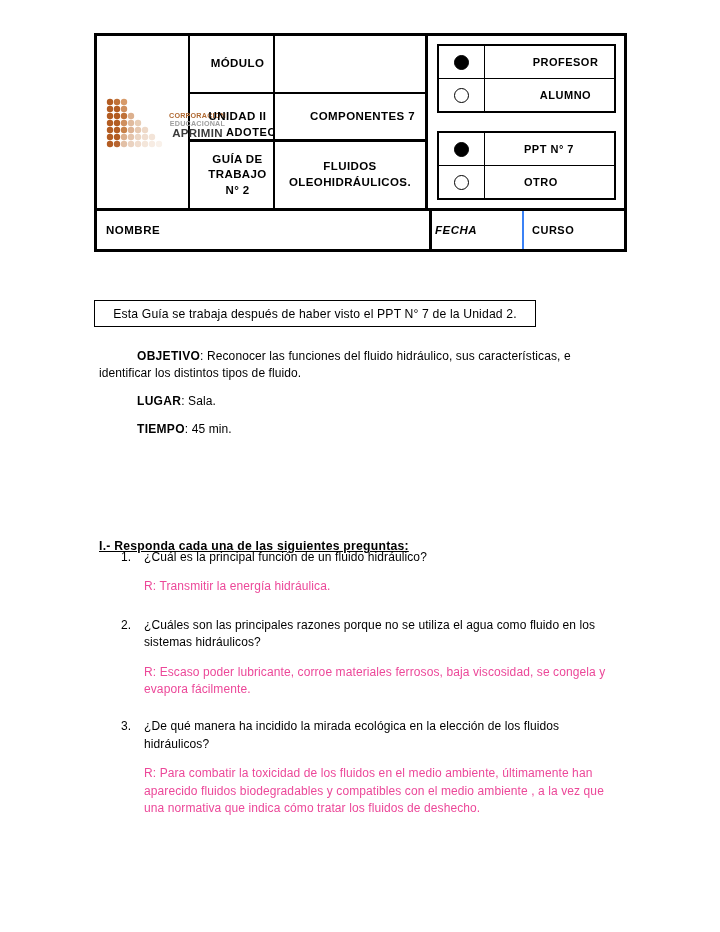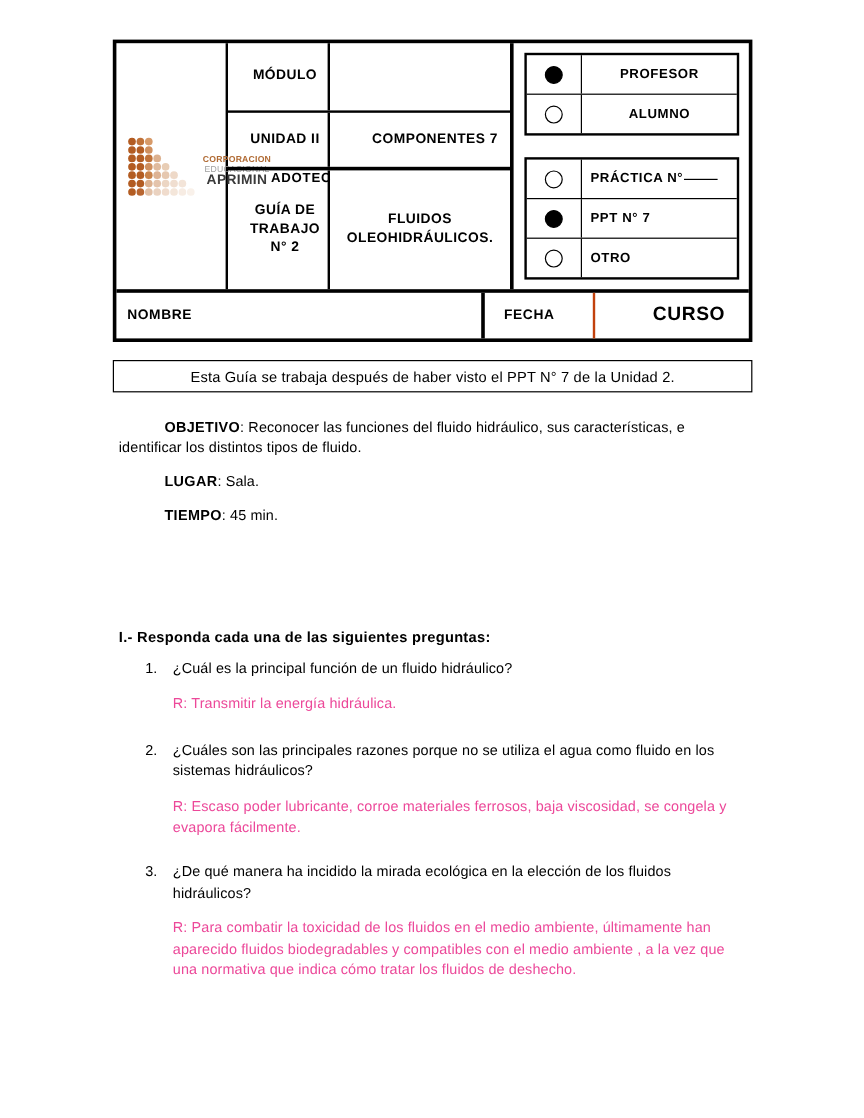--- a/index.html
+++ b/index.html
@@ -182,6 +182,7 @@
     font-size: 11px;
     font-weight: bold;
     letter-spacing: .5px;
+    margin-left: 32px;
   }
   .chk-label.center { justify-content: center; }
   .chk-label.left { justify-content: flex-start; padding-left: 7px; }

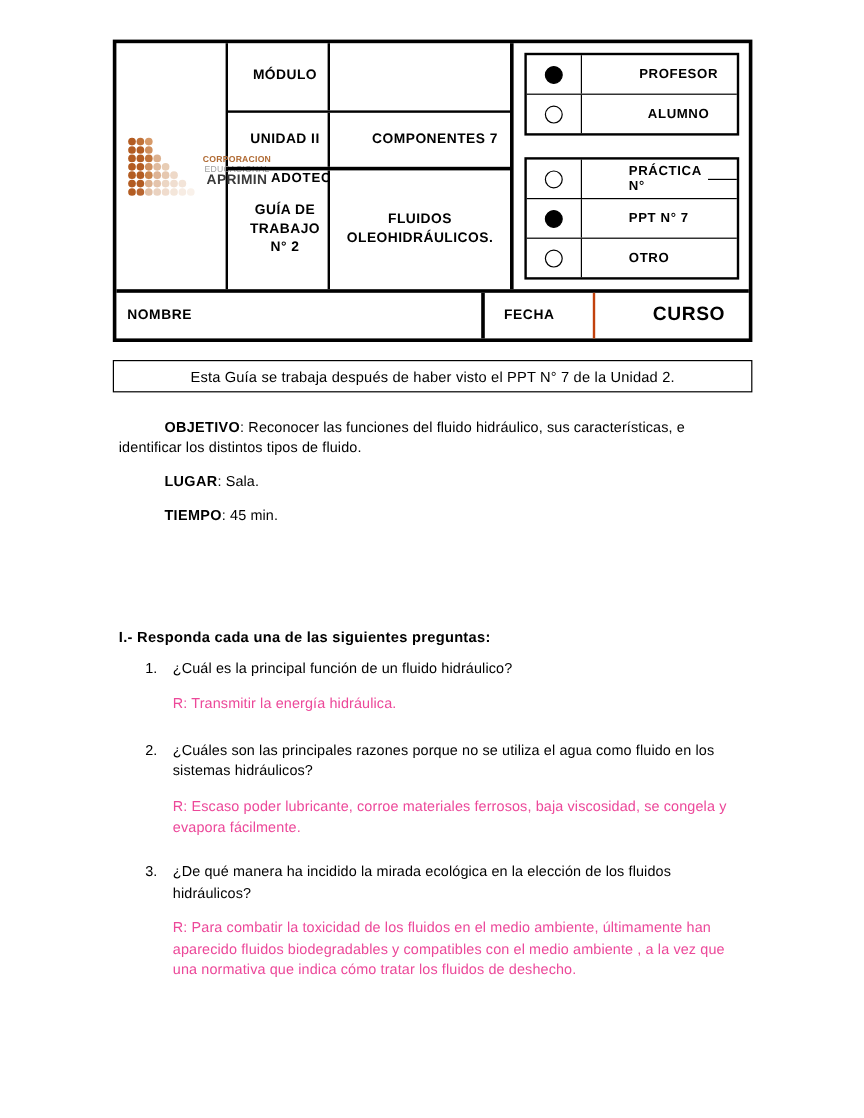--- a/index.html
+++ b/index.html
@@ -74,7 +74,7 @@
     font-size: 7.2px;
     letter-spacing: .2px;
     color: #9e9e9e;
-    font-weight: normal;
+    font-weight: bold;
     display: block;
     margin-top: .5px;
   }

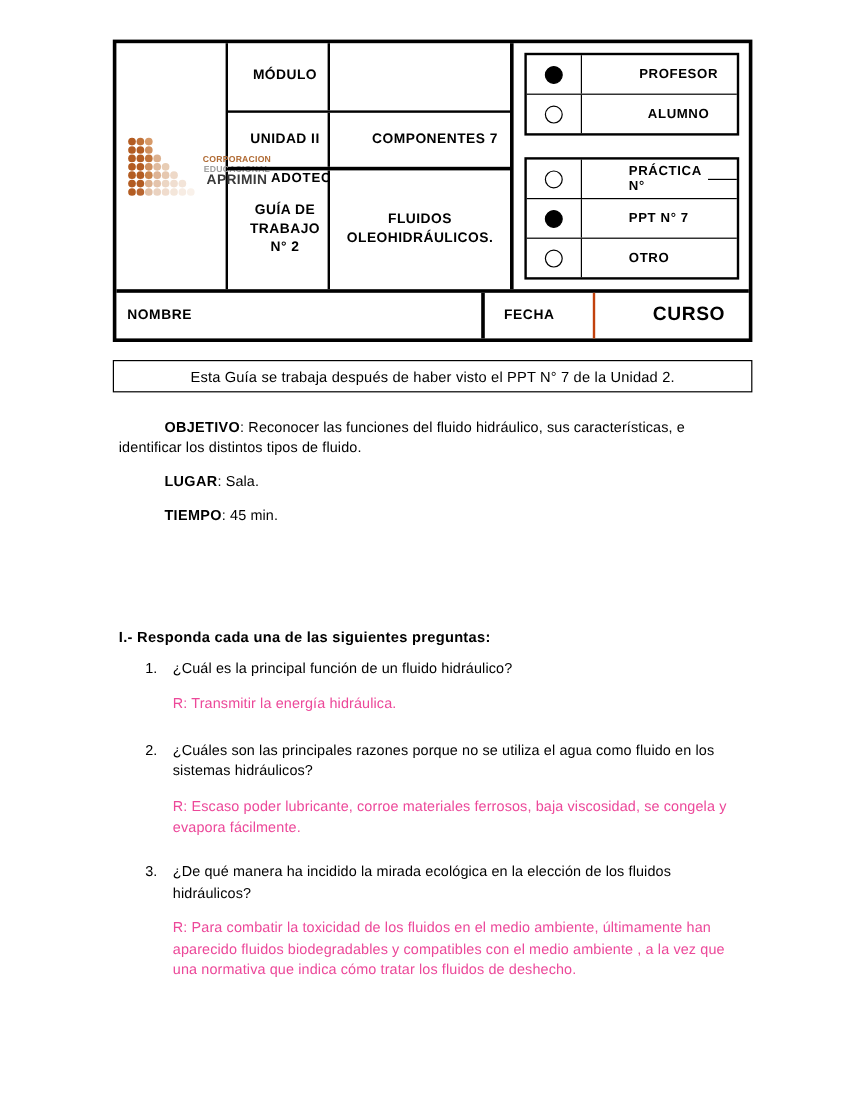--- a/index.html
+++ b/index.html
@@ -406,15 +406,6 @@
         <div class="chk-group g2">
           <div class="chk-row">
             <div class="chk-box">
-              <span class="dot"></span>
-            </div>
-            <div class="chk-label left">
-              <span>PRÁCTICA N°</span>
-                <span class="blankline"></span>
-            </div>
-          </div>
-          <div class="chk-row">
-            <div class="chk-box">
               <span class="dot filled"></span>
             </div>
             <div class="chk-label left">PPT N° 7</div>

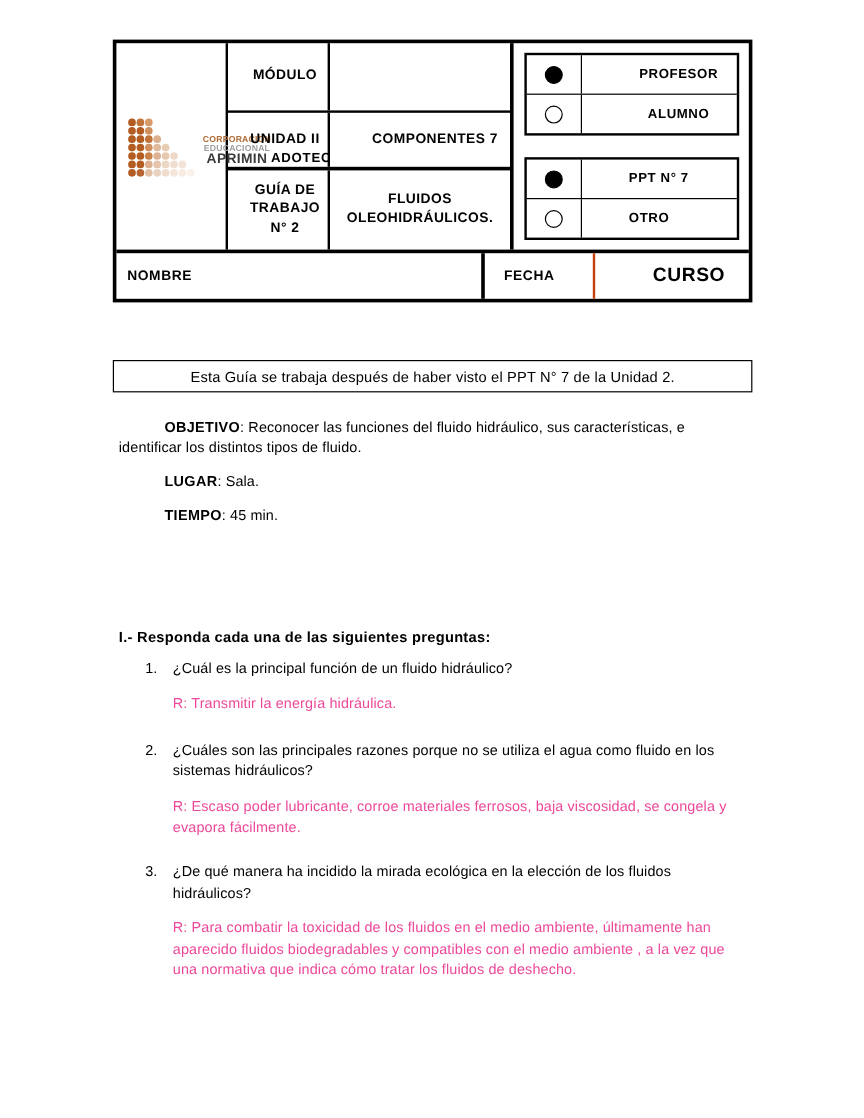--- a/index.html
+++ b/index.html
@@ -214,14 +214,15 @@
   .fecha-cell {
     flex: 0 0 92px;
     width: 92px;
-    border-right: 2px solid #c2410c;
-    display: flex;
-    align-items: center;
-    padding-left: 16px;
+    border-right: 2px solid #3b82f6;
+    display: flex;
+    align-items: center;
+    padding-left: 3px;
     box-sizing: border-box;
     font-size: 11.5px;
     font-weight: bold;
     letter-spacing: .5px;
+    font-style: italic;
   }
   .curso-cell {
     flex: 0 0 100px;

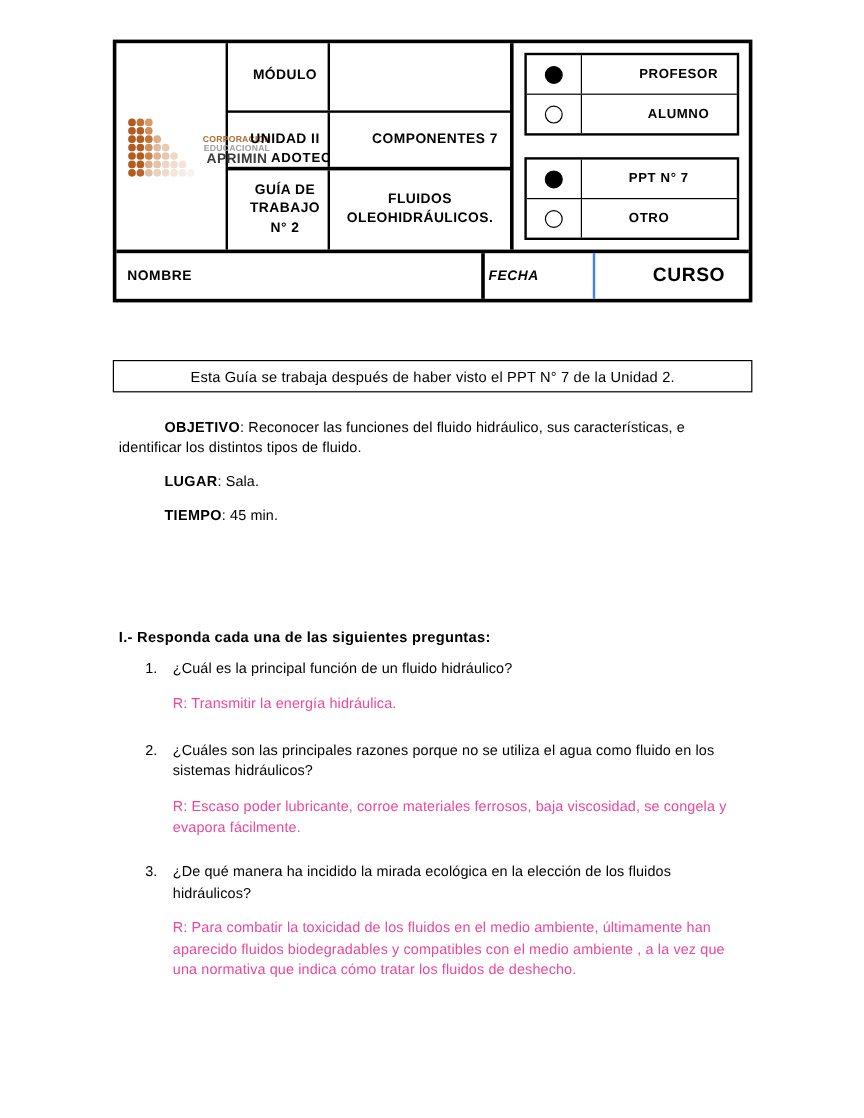--- a/index.html
+++ b/index.html
@@ -229,12 +229,11 @@
     width: 100px;
     display: flex;
     align-items: center;
-    padding-left: 20px;
-    box-sizing: border-box;
-    font-size: 16px;
+    padding-left: 8px;
+    box-sizing: border-box;
+    font-size: 11px;
     font-weight: bold;
     letter-spacing: .5px;
-    margin-left: 28px;
   }
 
   

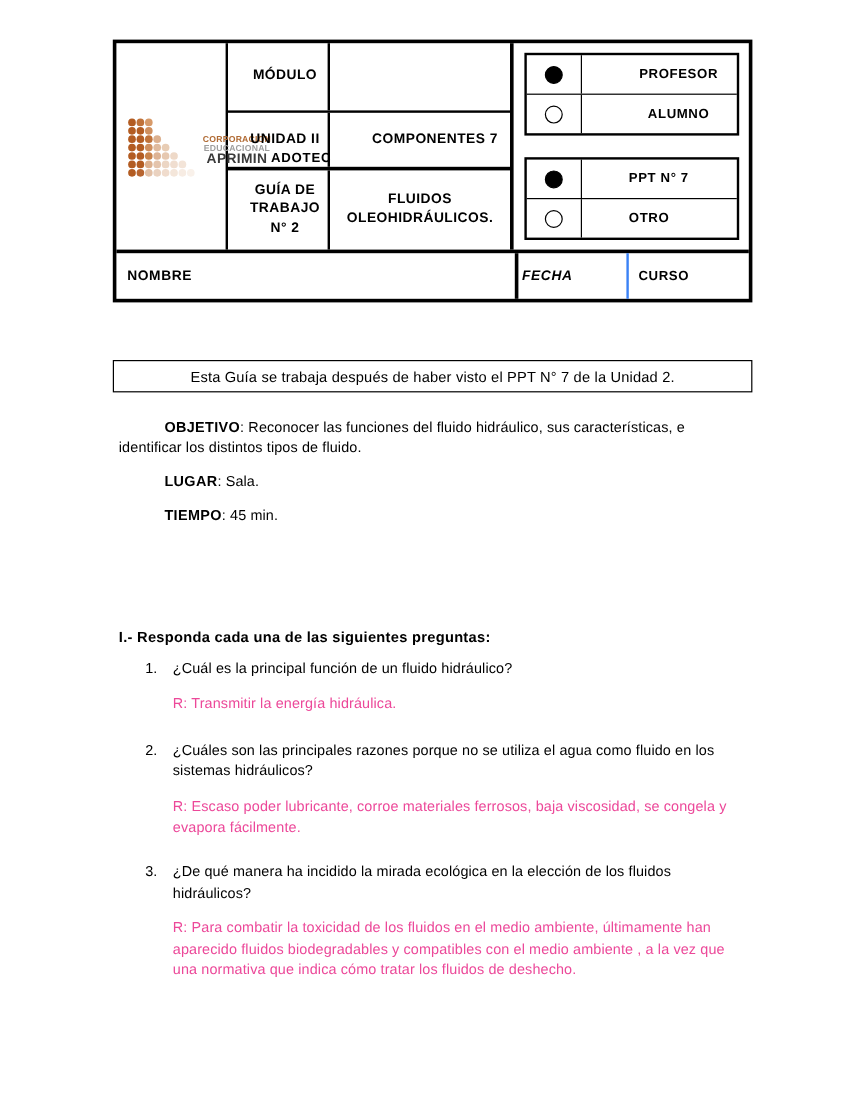--- a/index.html
+++ b/index.html
@@ -241,7 +241,7 @@
     position: absolute;
     left: 94px;
     top: 300px;
-    width: 533px;
+    width: 442px;
     height: 27px;
     border: 1.6px solid #000;
     box-sizing: border-box;

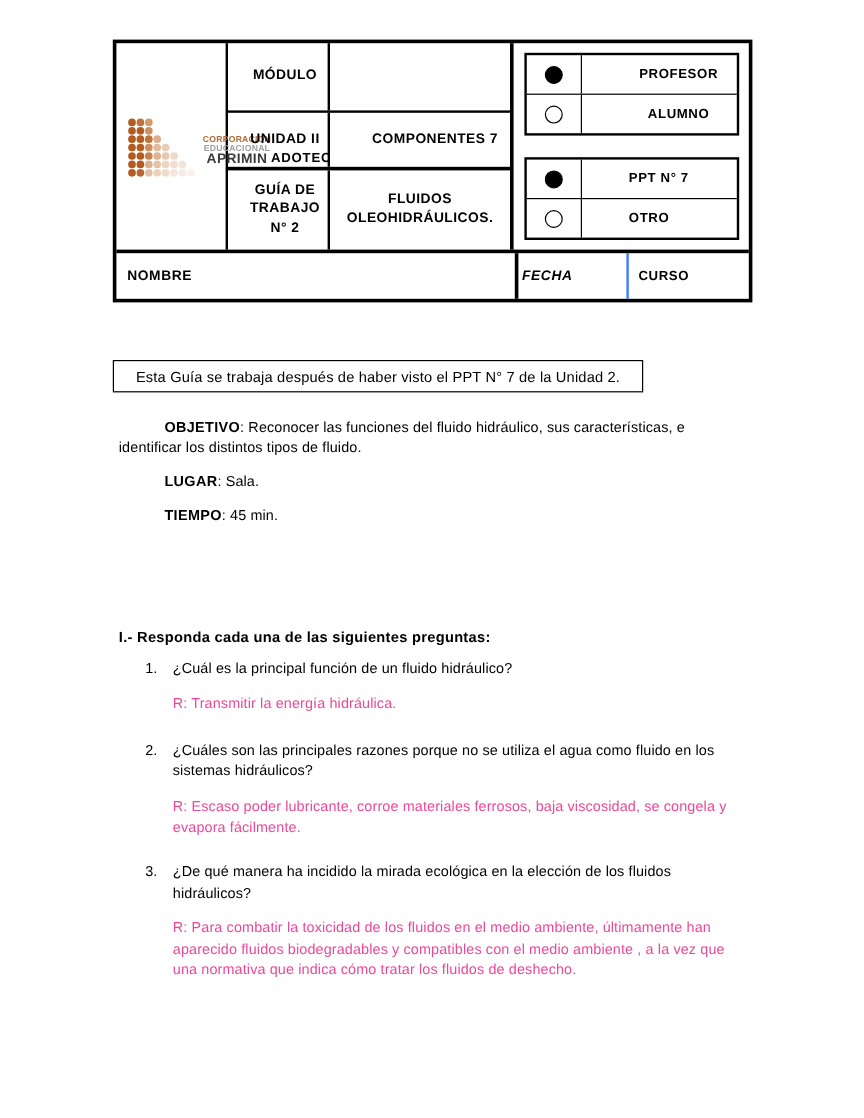--- a/index.html
+++ b/index.html
@@ -270,10 +270,11 @@
   .section-title {
     position: absolute;
     left: 99px;
-    top: 524px;
+    top: 539px;
     font-size: 12.2px;
     font-weight: bold;
     letter-spacing: .25px;
+    text-decoration: underline;
   }
 
   .qlist {

